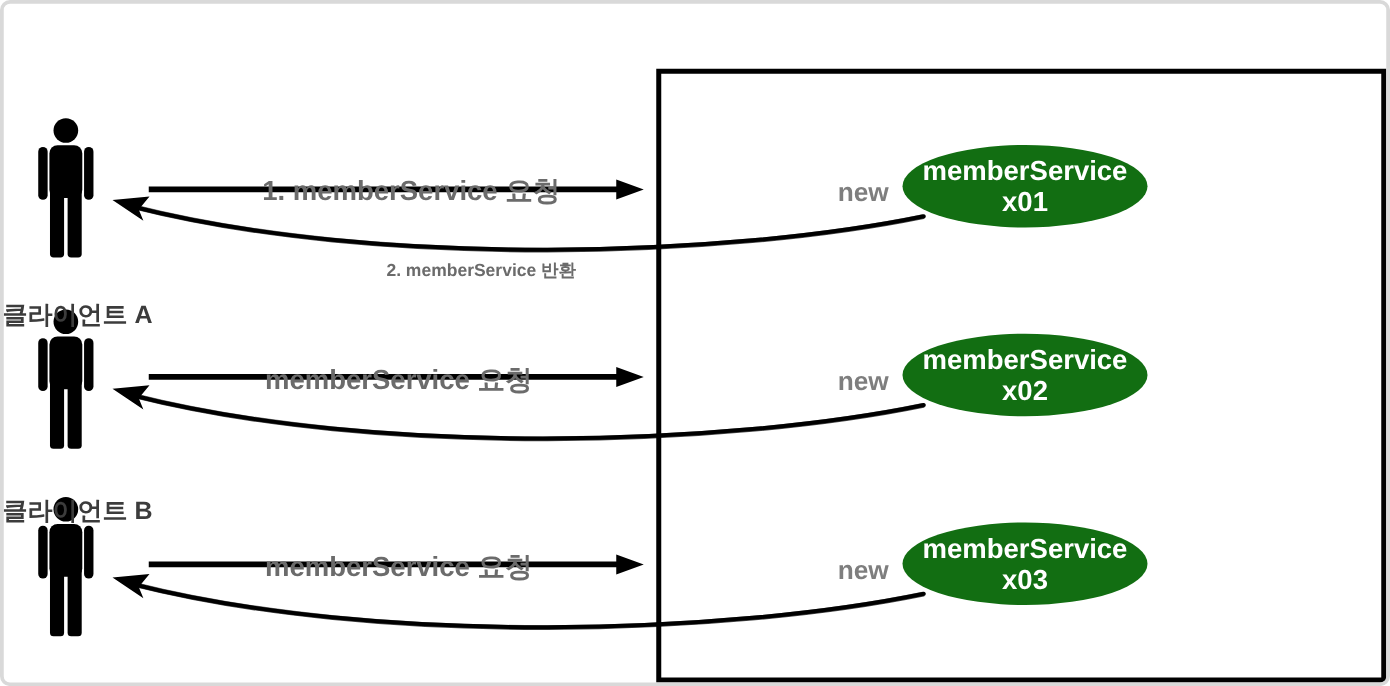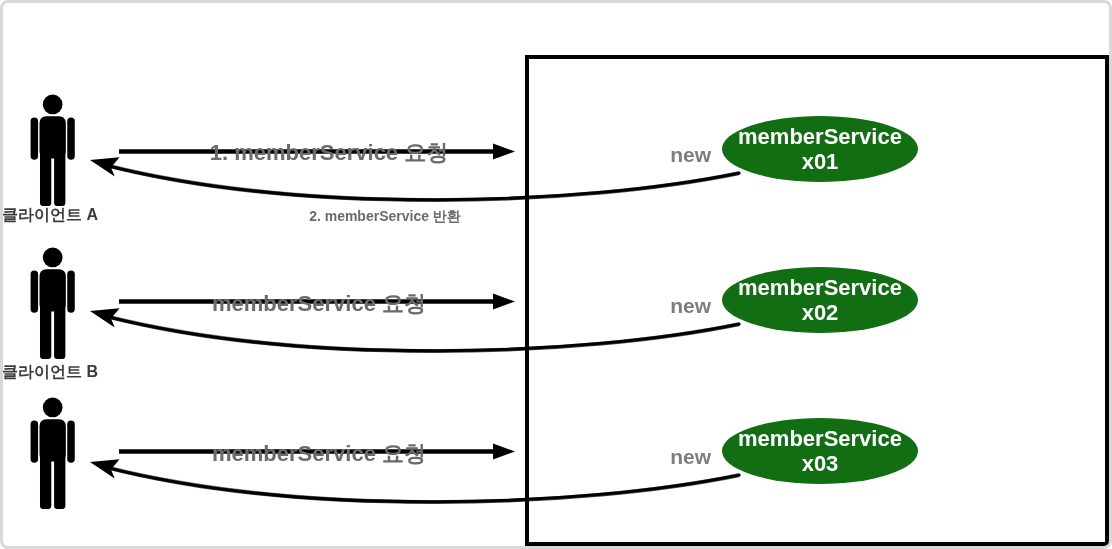--- a/index.html
+++ b/index.html
@@ -27,8 +27,8 @@
     color:var(--label-gray,#6b6b6b);z-index:3;white-space:nowrap;
   }
   .client-label{
-    width:110px;text-align:left;font-size:16px;font-weight:700;
-    color:var(--client-text,#3c3c3c);z-index:3;white-space:nowrap;
+    width:110px;text-align:left;font-size:20px;font-weight:700;
+    color:var(--client-text,#3c3c3c);z-index:3;white-space:nowrap;margin-top:33px;
   }
   .new-label{
     width:58px;text-align:right;font-size:21px;font-weight:700;

